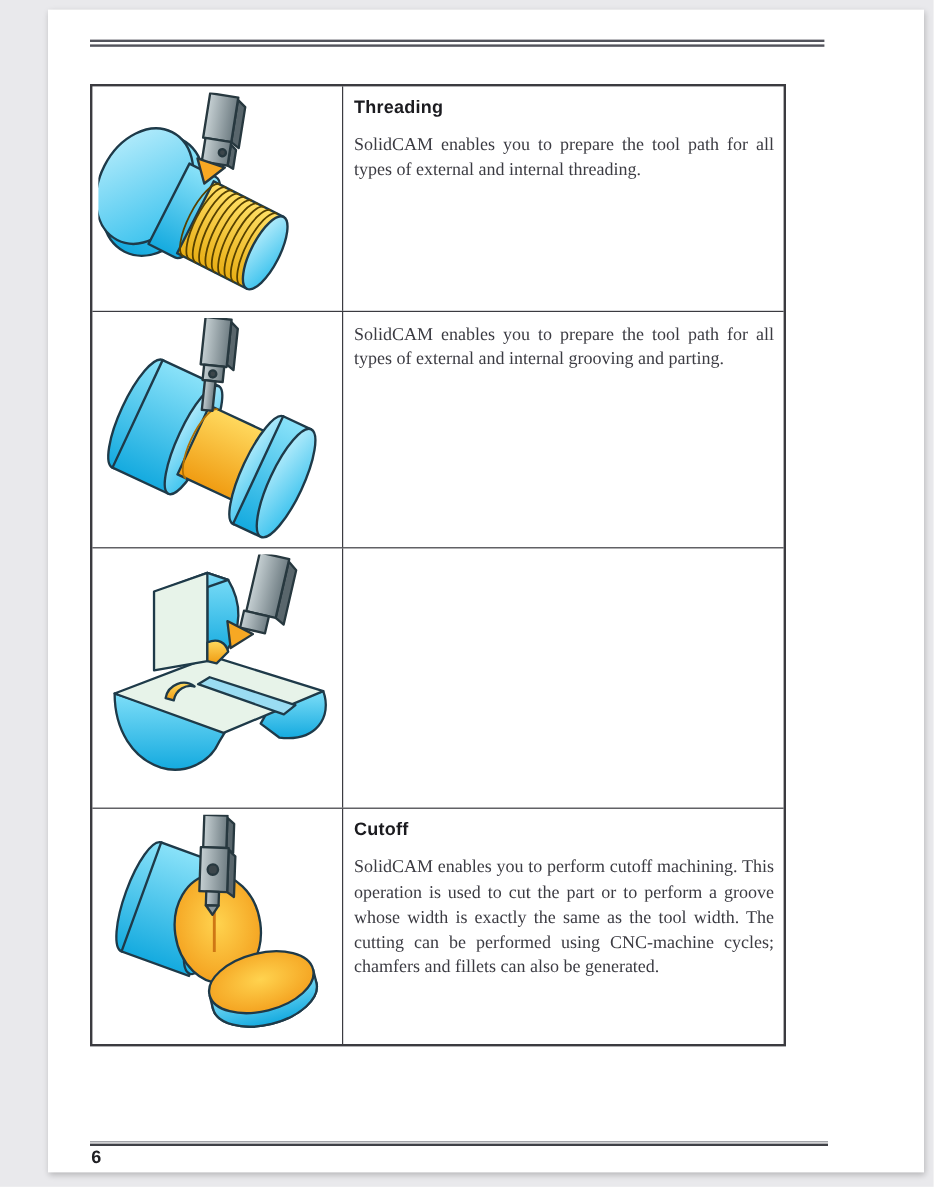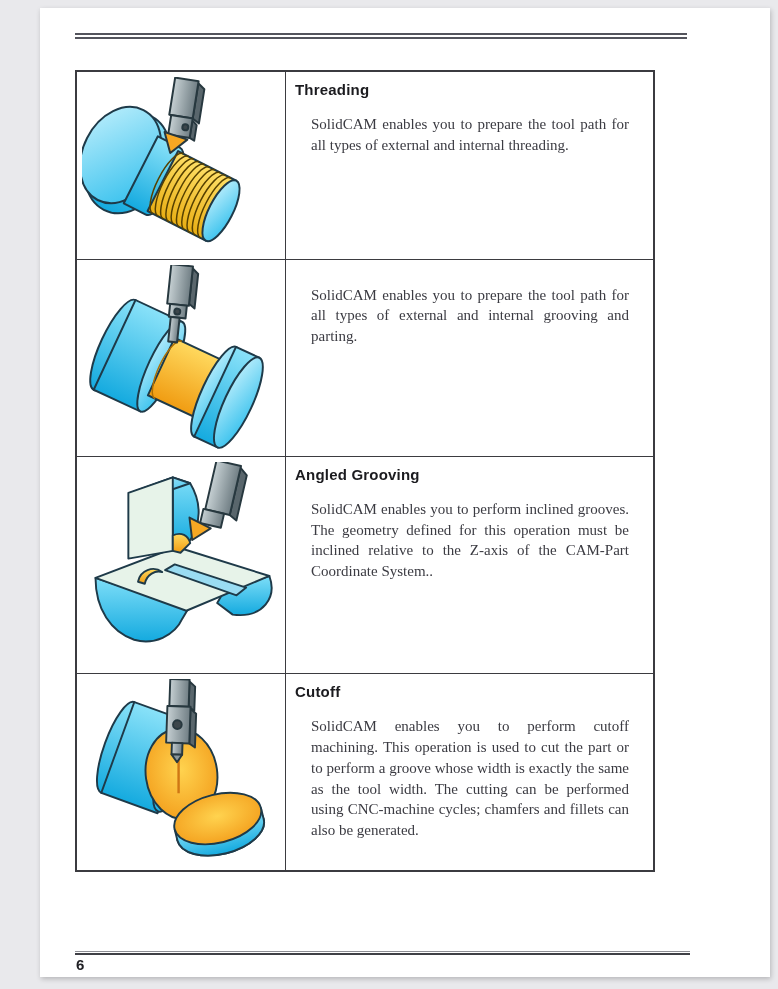--- a/index.html
+++ b/index.html
@@ -36,7 +36,7 @@
     font-weight:bold;font-size:15px;color:#1b1b1f;letter-spacing:.2px;
   }
   .op-body{
-    margin:16px;font-family:"Liberation Serif",serif;
+    margin:0;font-family:"Liberation Serif",serif;
     font-size:15px;line-height:1.38;color:#3b3b42;
     text-align:justify;
   }

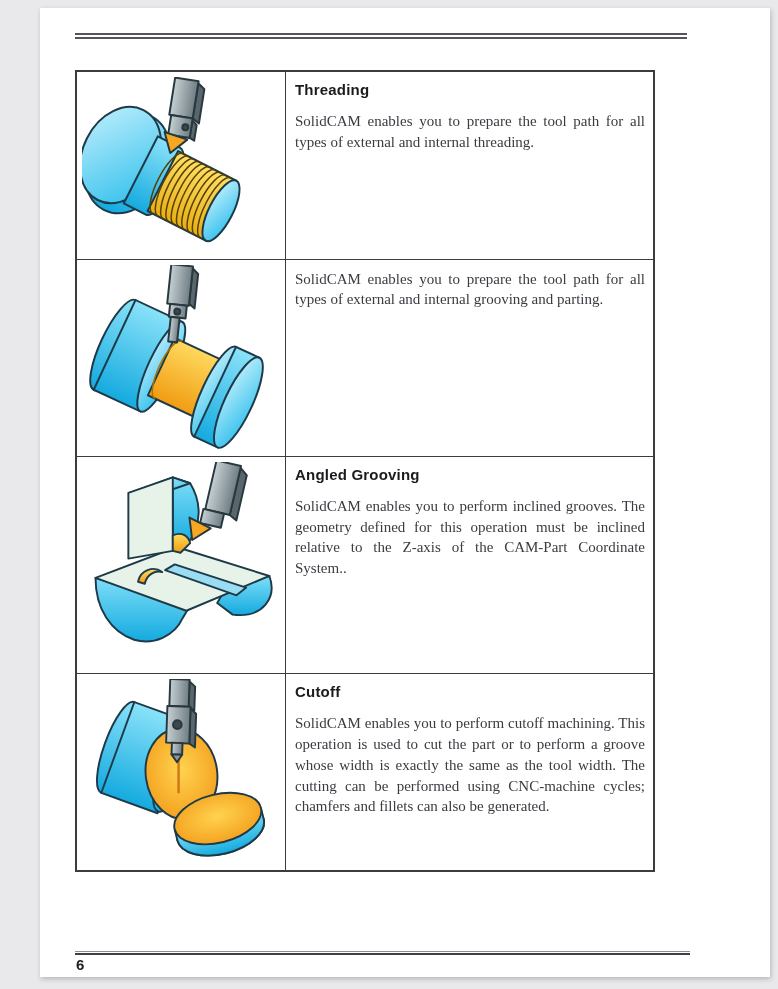--- a/index.html
+++ b/index.html
@@ -200,10 +200,6 @@
           </g>
         </svg>
       </div>
-      <div class="text-cell">
-        <h3 class="op-title">Angled Grooving</h3>
-        <p class="op-body">SolidCAM enables you to perform inclined grooves. The geometry defined for this operation must be inclined relative to the Z-axis of the CAM-Part Coordinate System..</p>
-      </div>
     </div>
 
     <div class="op-row" style="height:196px">

